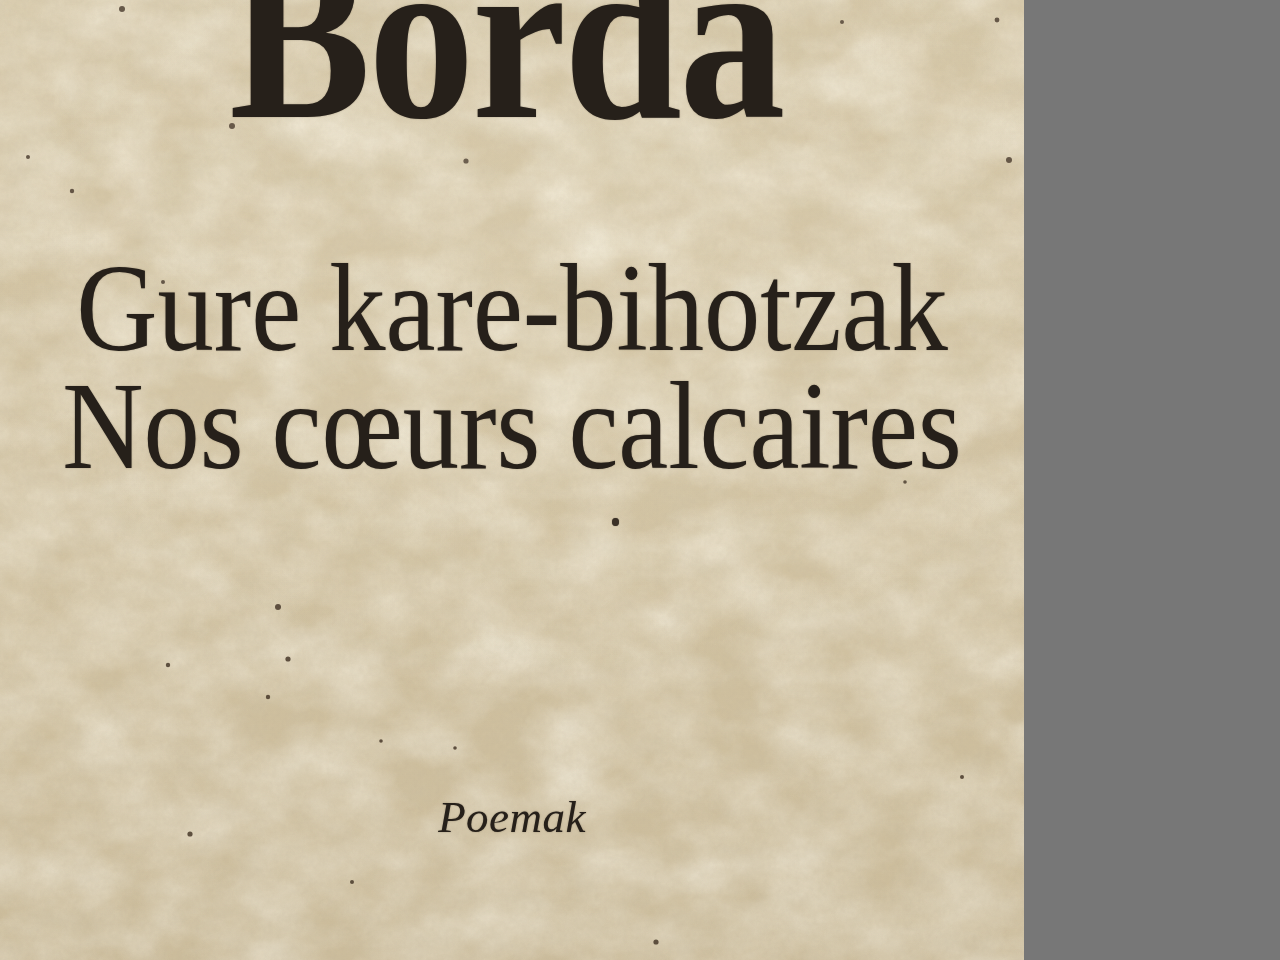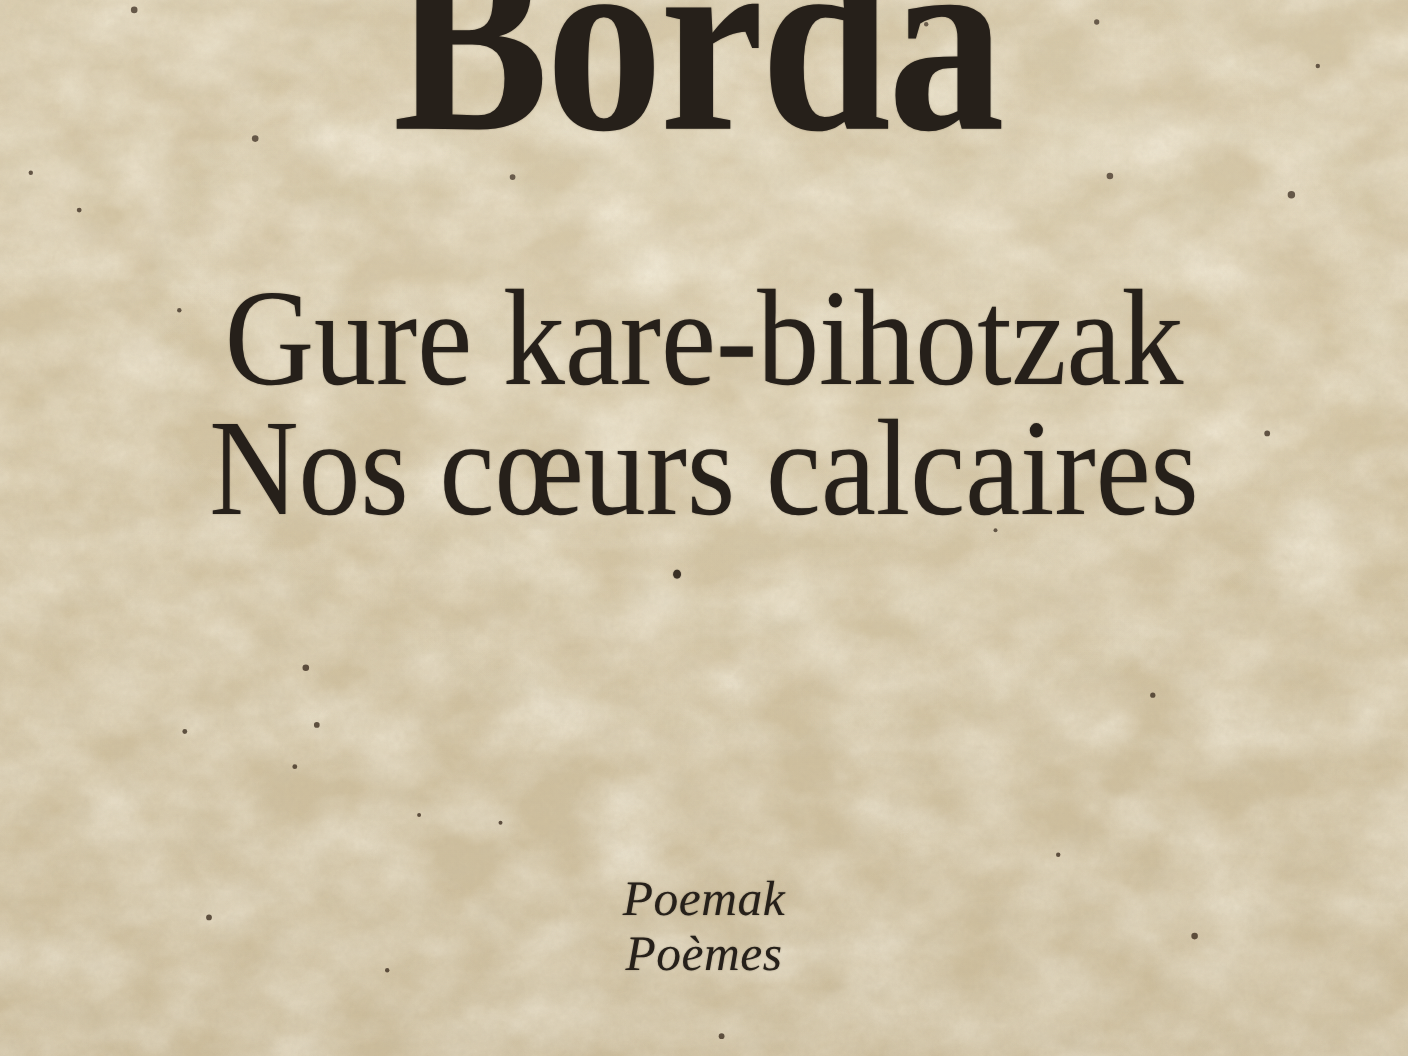--- a/index.html
+++ b/index.html
@@ -13,7 +13,7 @@
   }
   .cover {
     position: relative;
-    width: 1280px;
+    width: 1024px;
     height: 960px;
     overflow: hidden;
     background: var(--paper);

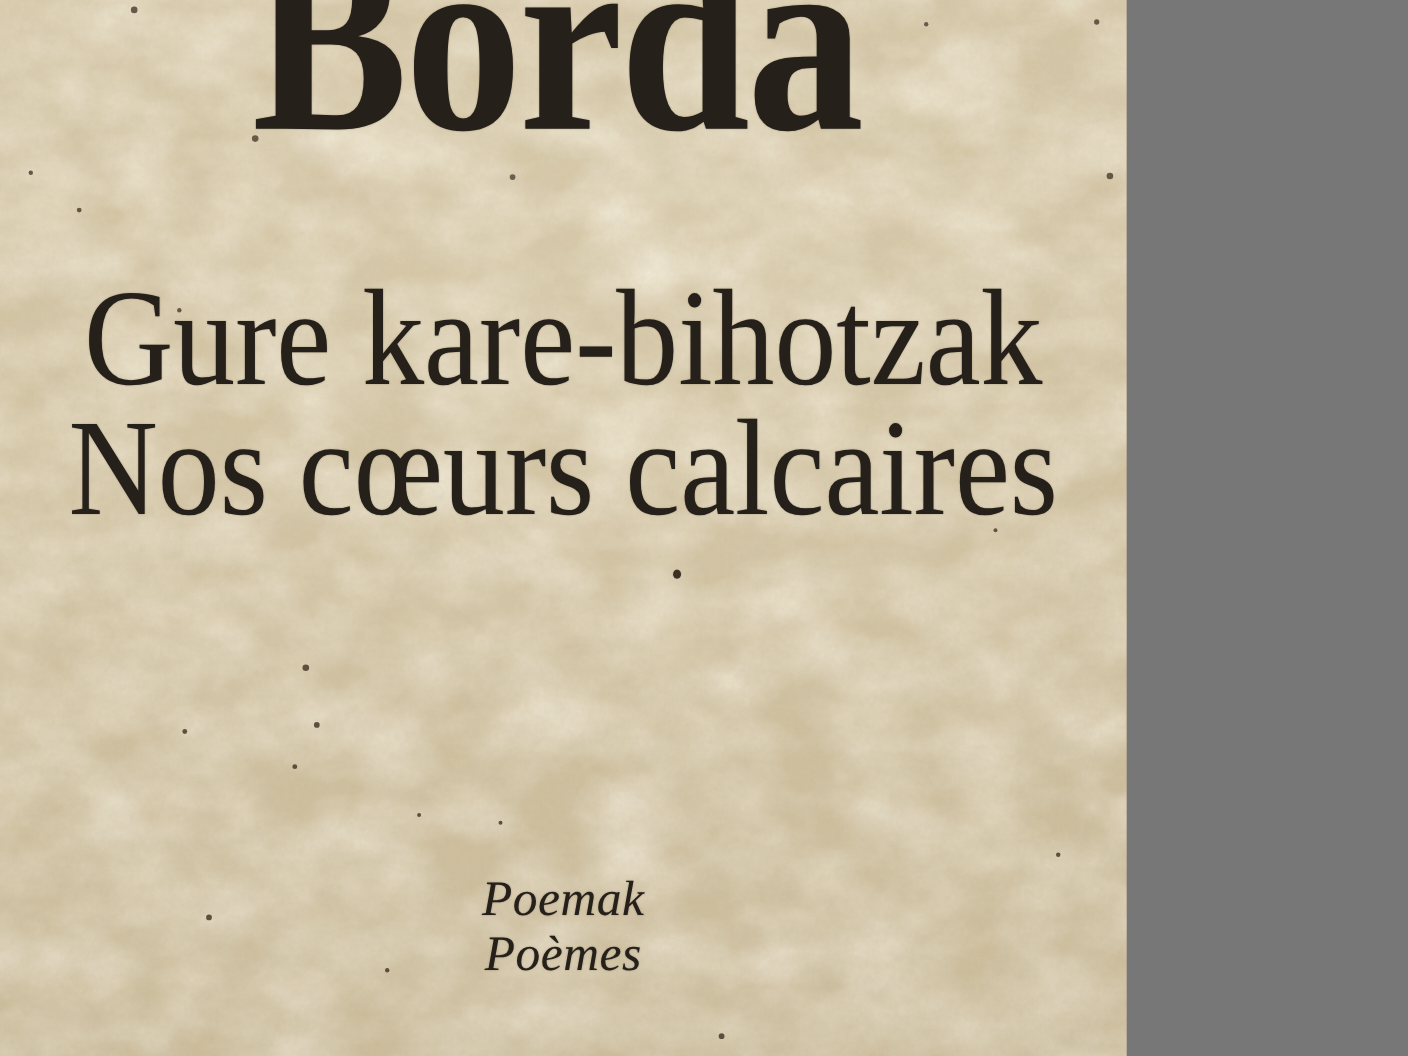--- a/index.html
+++ b/index.html
@@ -149,7 +149,6 @@
 
   <div class="txt genre">
     <div>Poemak</div>
-    <div>Poèmes</div>
   </div>
 
 </div>

